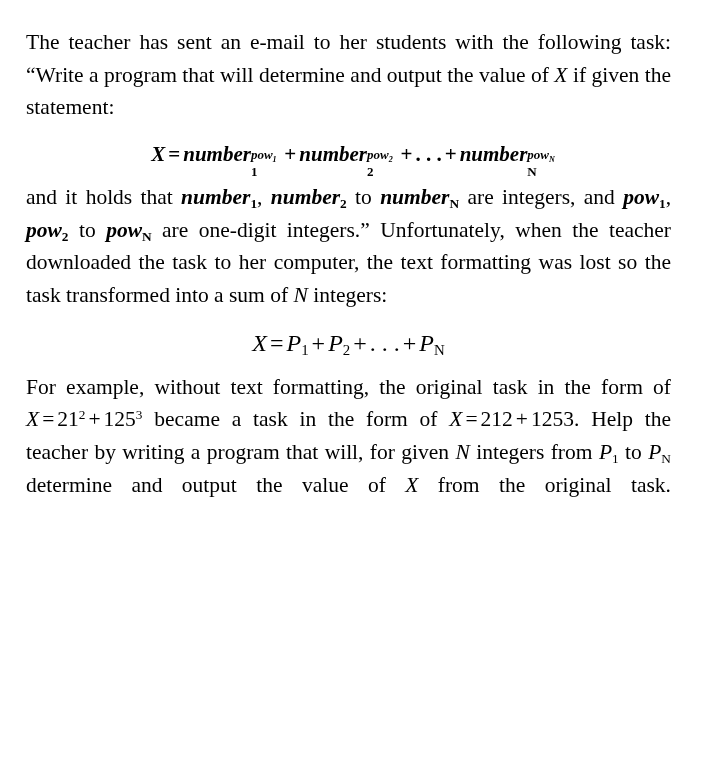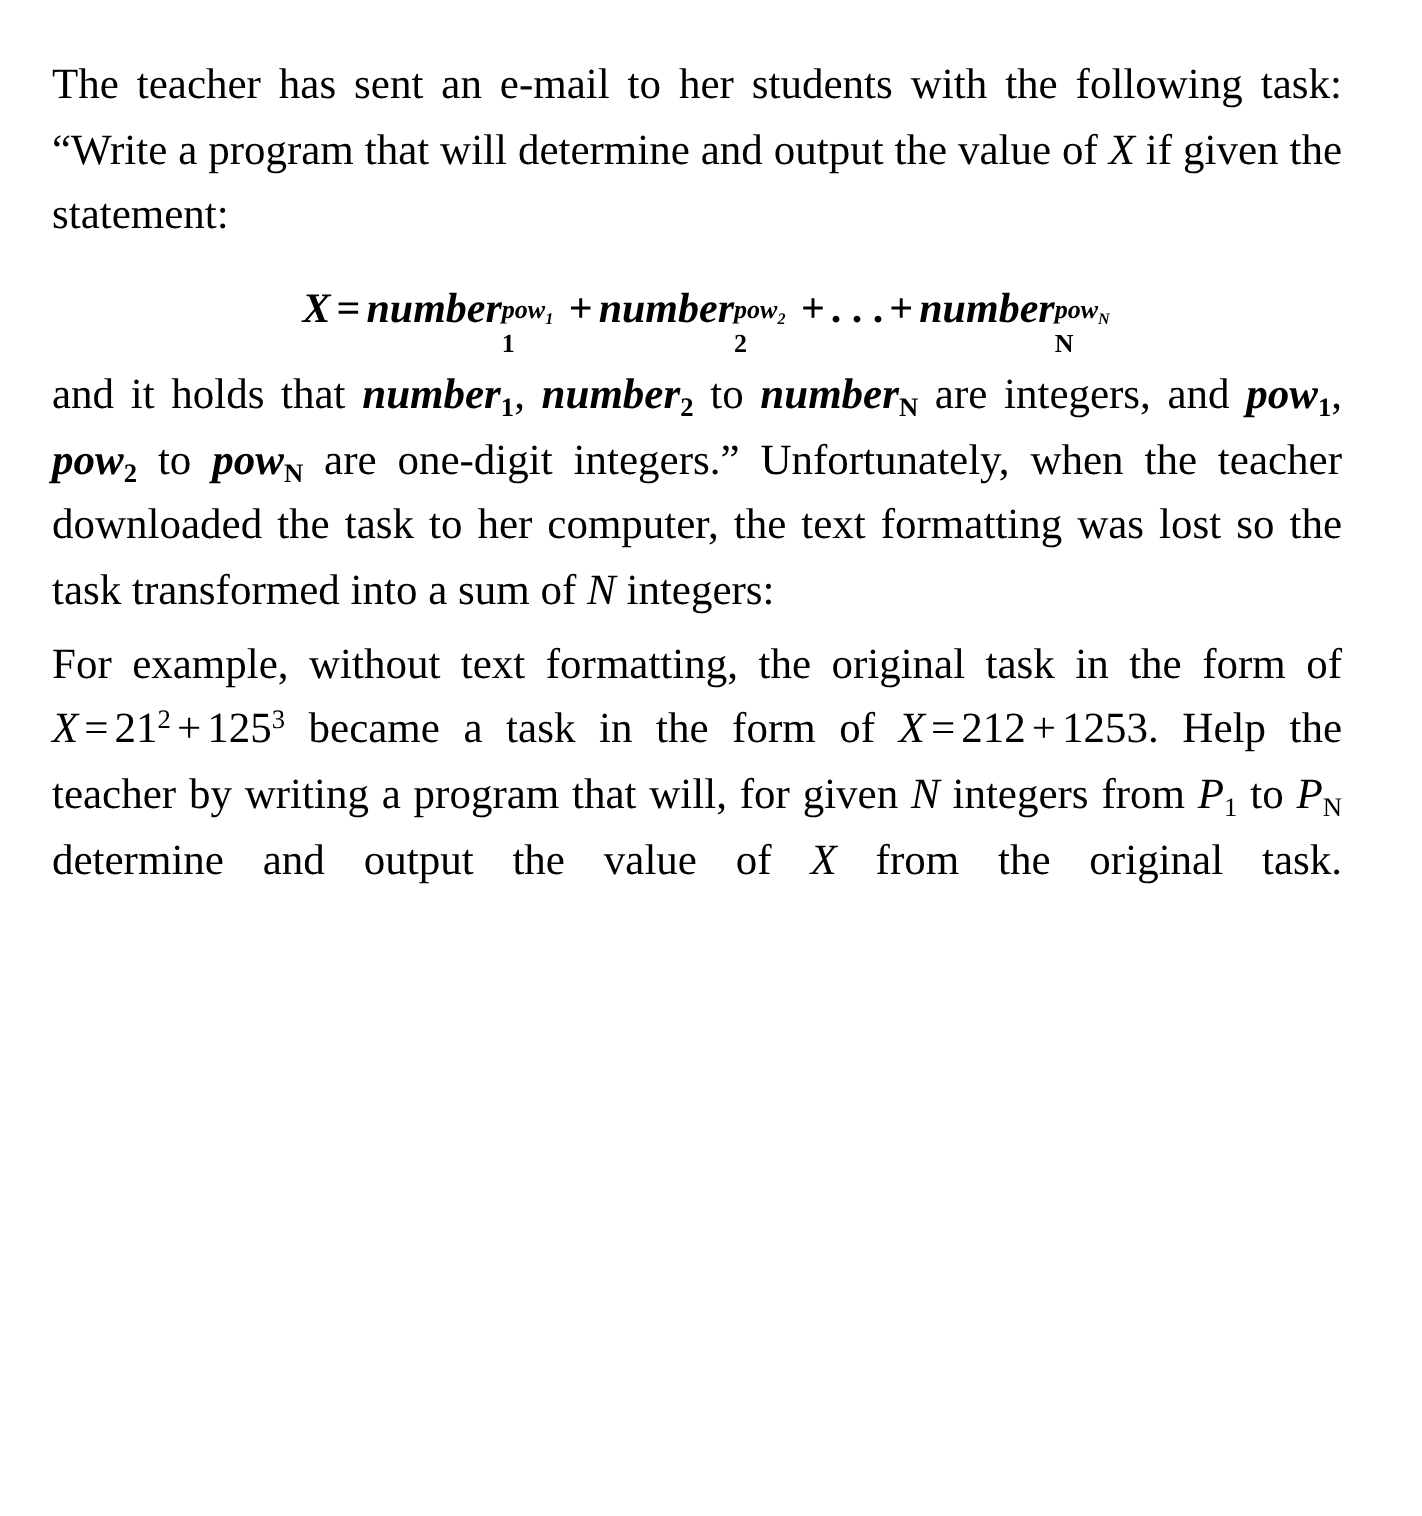--- a/index.html
+++ b/index.html
@@ -128,6 +128,9 @@
 
   <p class="para"><span>and it holds that </span><span class="mi-b">number</span><sub class="mn-b">1</sub><span>, </span><span class="mi-b">number</span><sub class="mn-b">2</sub><span> to </span><span class="mi-b">number</span><sub class="mn-b">N</sub><span> are integers, and </span><span class="mi-b">pow</span><sub class="mn-b">1</sub><span>, </span><span class="mi-b">pow</span><sub class="mn-b">2</sub><span> to </span><span class="mi-b">pow</span><sub class="mn-b">N</sub><span> are one-digit integers.”   Unfortunately, when the teacher downloaded the task to her computer, the text formatting was lost so the task transformed into a sum of </span><span class="mi">N</span><span> integers:</span></p>
 
+  <div class="math-block">
+    <span class="math-display-2"><span class="mi">X</span><span class="mop mn">=</span><span class="mi">P</span><sub class="mn">1</sub><span class="mop mn">+</span><span class="mi">P</span><sub class="mn">2</sub><span class="mop mn">+</span><span class="mn">. . .</span><span class="mop mn">+</span><span class="mi">P</span><sub class="mn">N</sub></span>
+  </div>
 
   <p class="para last"><span>For example, without text formatting, the original task in the form of </span><span class="inline-math"><span class="mi">X</span><span class="mop mn">=</span><span class="mn">21</span><sup class="mn">2</sup><span class="mop mn">+</span><span class="mn">125</span><sup class="mn">3</sup></span><span> became a task in the form of </span><span class="inline-math"><span class="mi">X</span><span class="mop mn">=</span><span class="mn">212</span><span class="mop mn">+</span><span class="mn">1253</span></span><span>. Help the teacher by writing a program that will, for given </span><span class="mi">N</span><span> integers from </span><span class="mi">P</span><sub class="mn">1</sub><span> to </span><span class="mi">P</span><sub class="mn">N</sub><span> determine and output the value of </span><span class="mi">X</span><span> from the original task.</span></p>
 

